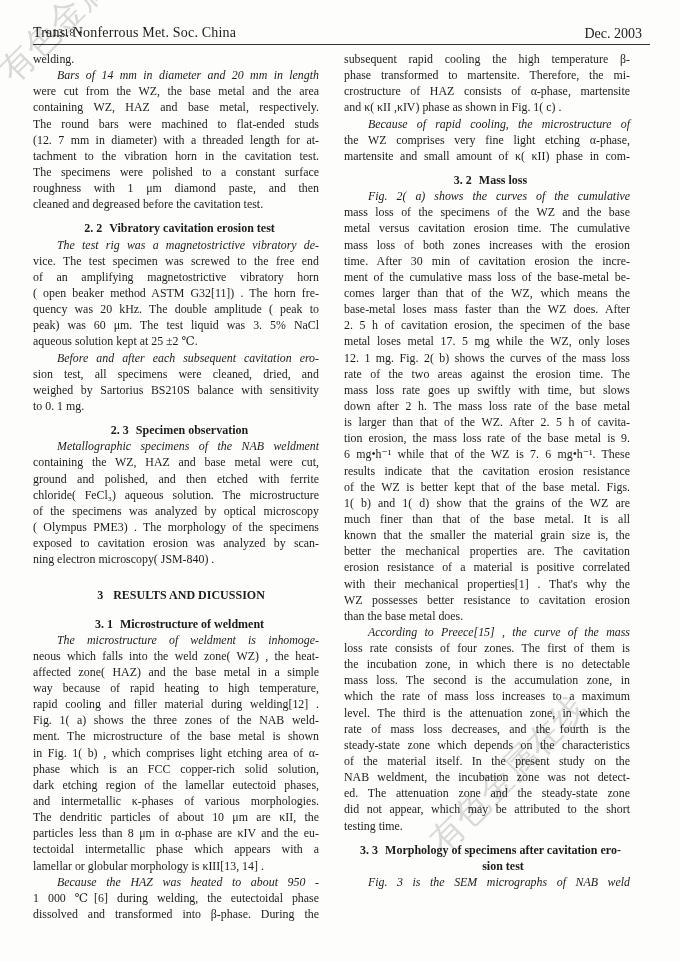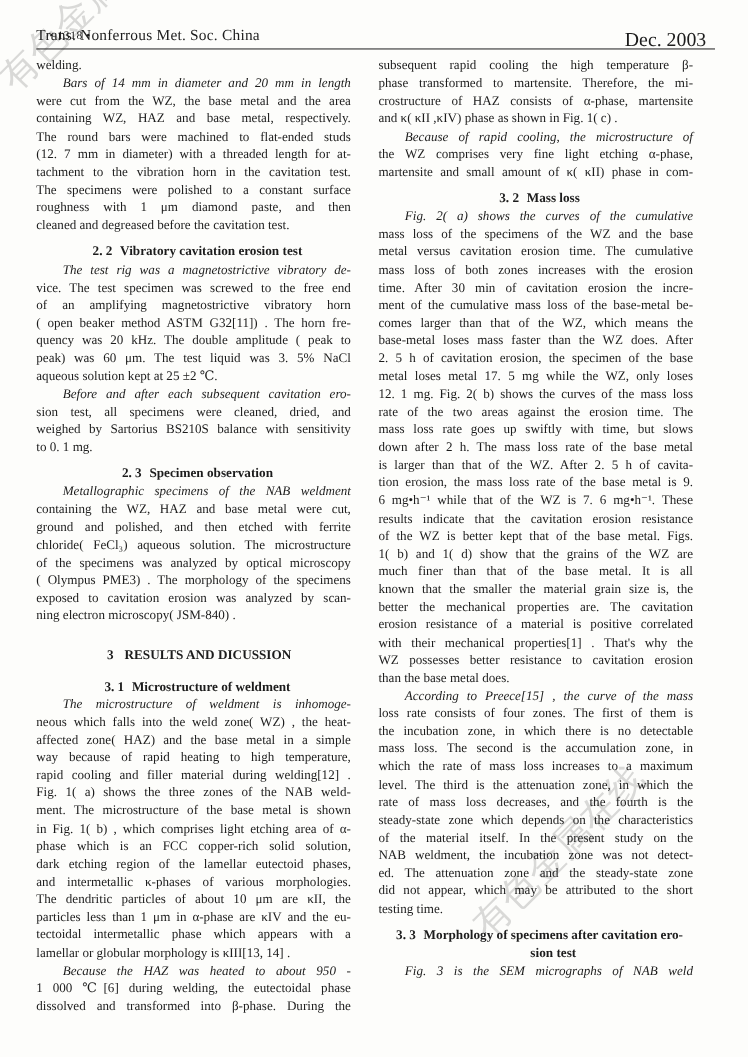--- a/index.html
+++ b/index.html
@@ -18,7 +18,7 @@
   }
   .header .pno { position: absolute; left: 12px; top: 3px; font-size: 10.5px; letter-spacing: 0.5px; }
   .header .journal { position: absolute; left: 0; right: 0; top: 1px; text-align: left; font-size: 14px; letter-spacing: 0.2px; }
-  .header .date { position: absolute; right: 8px; top: 2px; font-size: 18px; }
+  .header .date { position: absolute; right: 8px; top: 2px; font-size: 14px; }
 
   .col { position: absolute; top: 51px; width: 286px; font-size: 11.9px; line-height: 16.15px; }
   .col.left { left: 33px; }

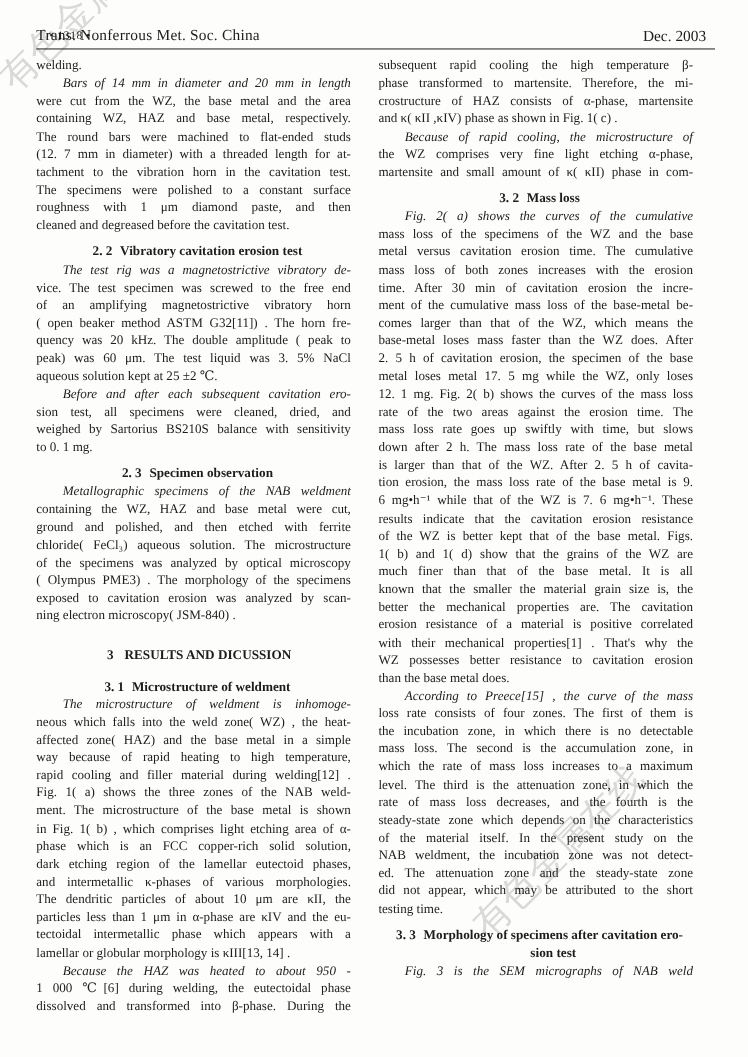--- a/index.html
+++ b/index.html
@@ -130,7 +130,7 @@
         <span class="ln">dark etching region of the lamellar eutectoid phases,</span>
         <span class="ln">and intermetallic κ-phases of various morphologies.</span>
         <span class="ln">The dendritic particles of about 10 μm are κII,  the</span>
-        <span class="ln">particles less than 1 μm in α-phase are κIV and the eu-</span>
+        <span class="ln">particles less than 8 μm in α-phase are κIV and the eu-</span>
         <span class="ln">tectoidal intermetallic phase which appears with a</span>
         <span class="ln last">lamellar or globular morphology is κIII[13, 14] .</span>
       </div>

